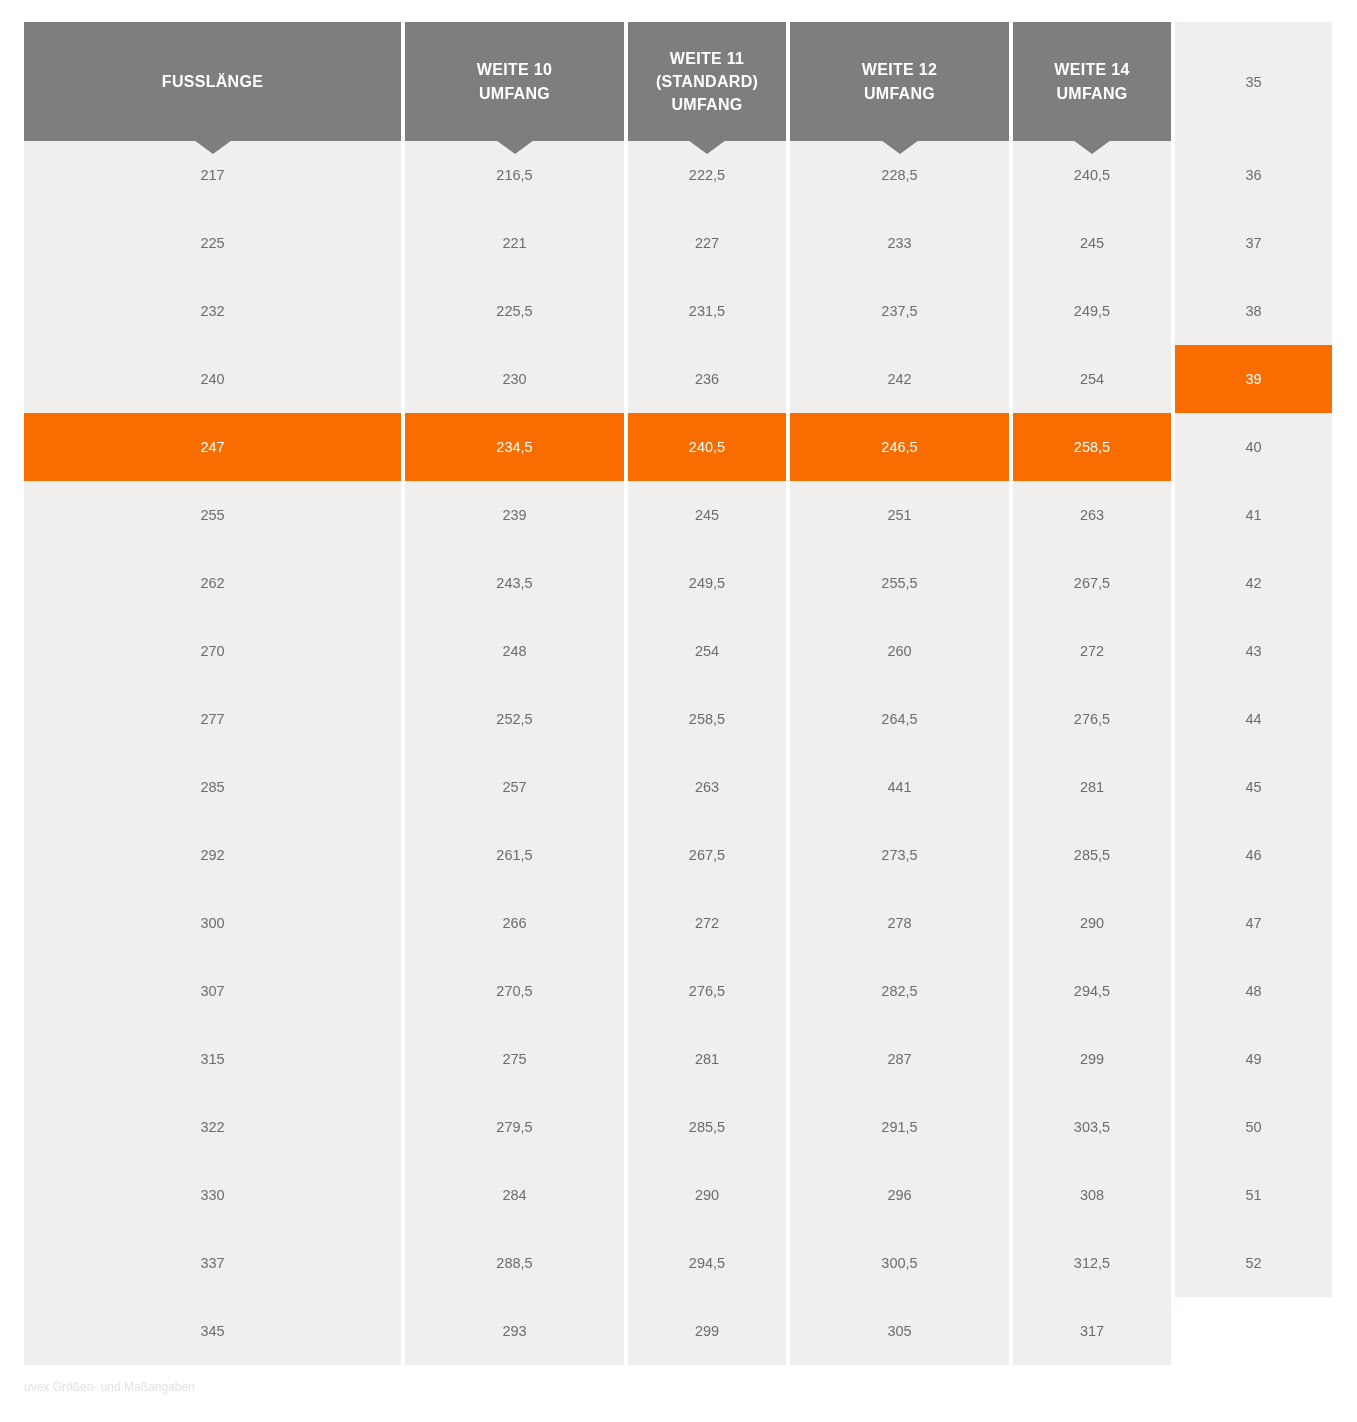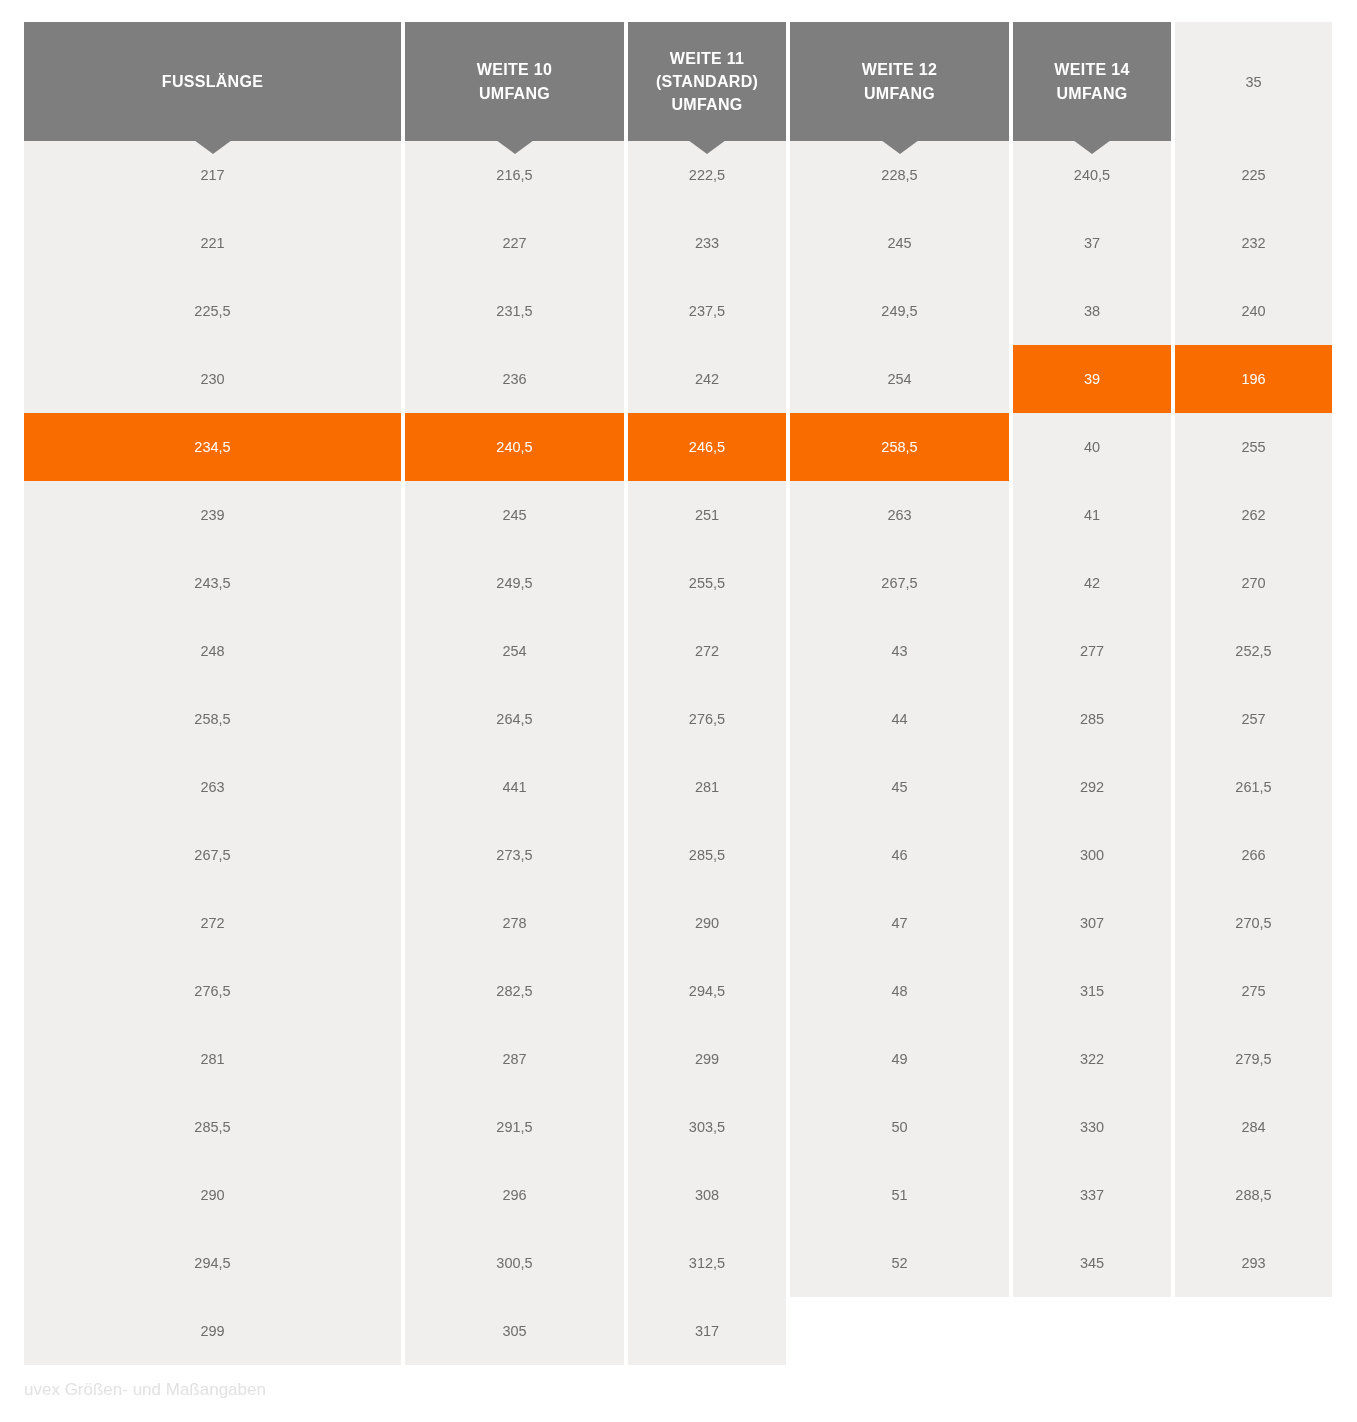--- a/index.html
+++ b/index.html
@@ -99,6 +99,7 @@
     <div class="td">222,5</div>
     <div class="td">228,5</div>
     <div class="td">240,5</div>
+    <div class="td">36</div>
     <div class="td">225</div>
     <div class="td">221</div>
     <div class="td">227</div>

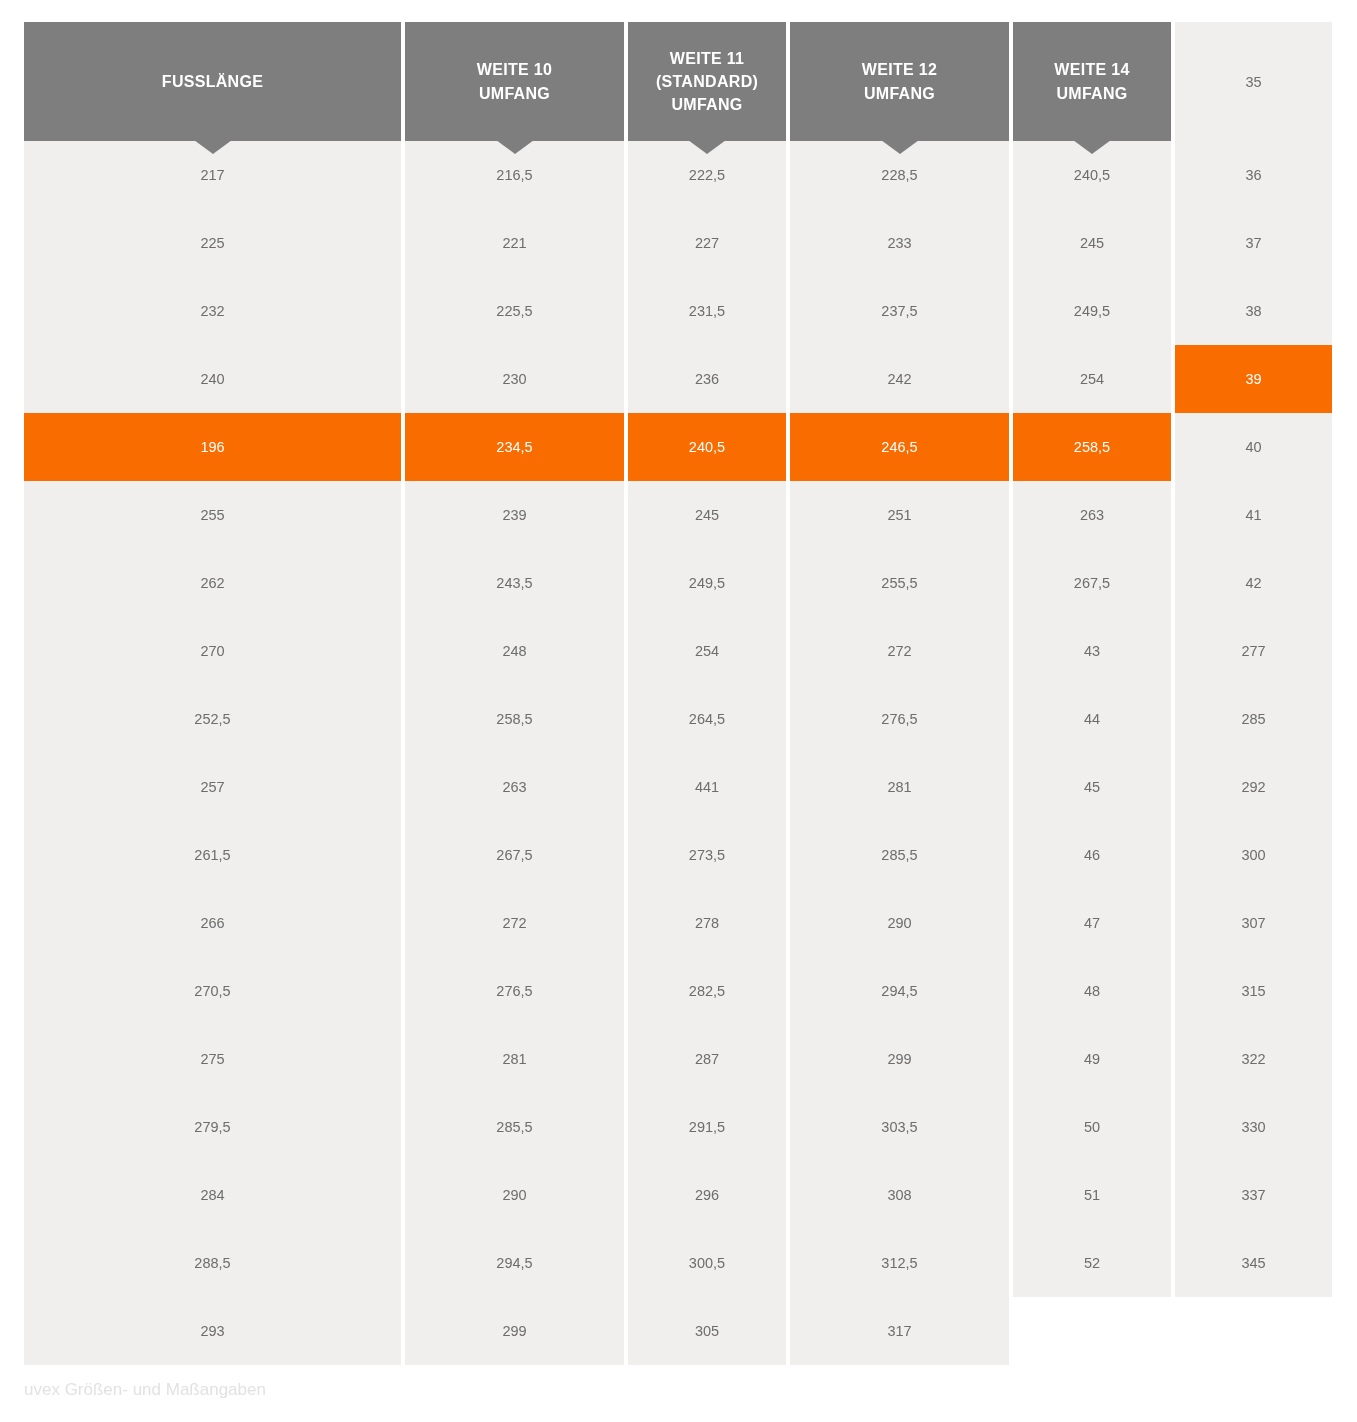--- a/index.html
+++ b/index.html
@@ -118,7 +118,7 @@
     <div class="td">242</div>
     <div class="td">254</div>
     <div class="td hl">39</div>
-    <div class="td hl">196</div>
+    <div class="td hl">247</div>
     <div class="td hl">234,5</div>
     <div class="td hl">240,5</div>
     <div class="td hl">246,5</div>

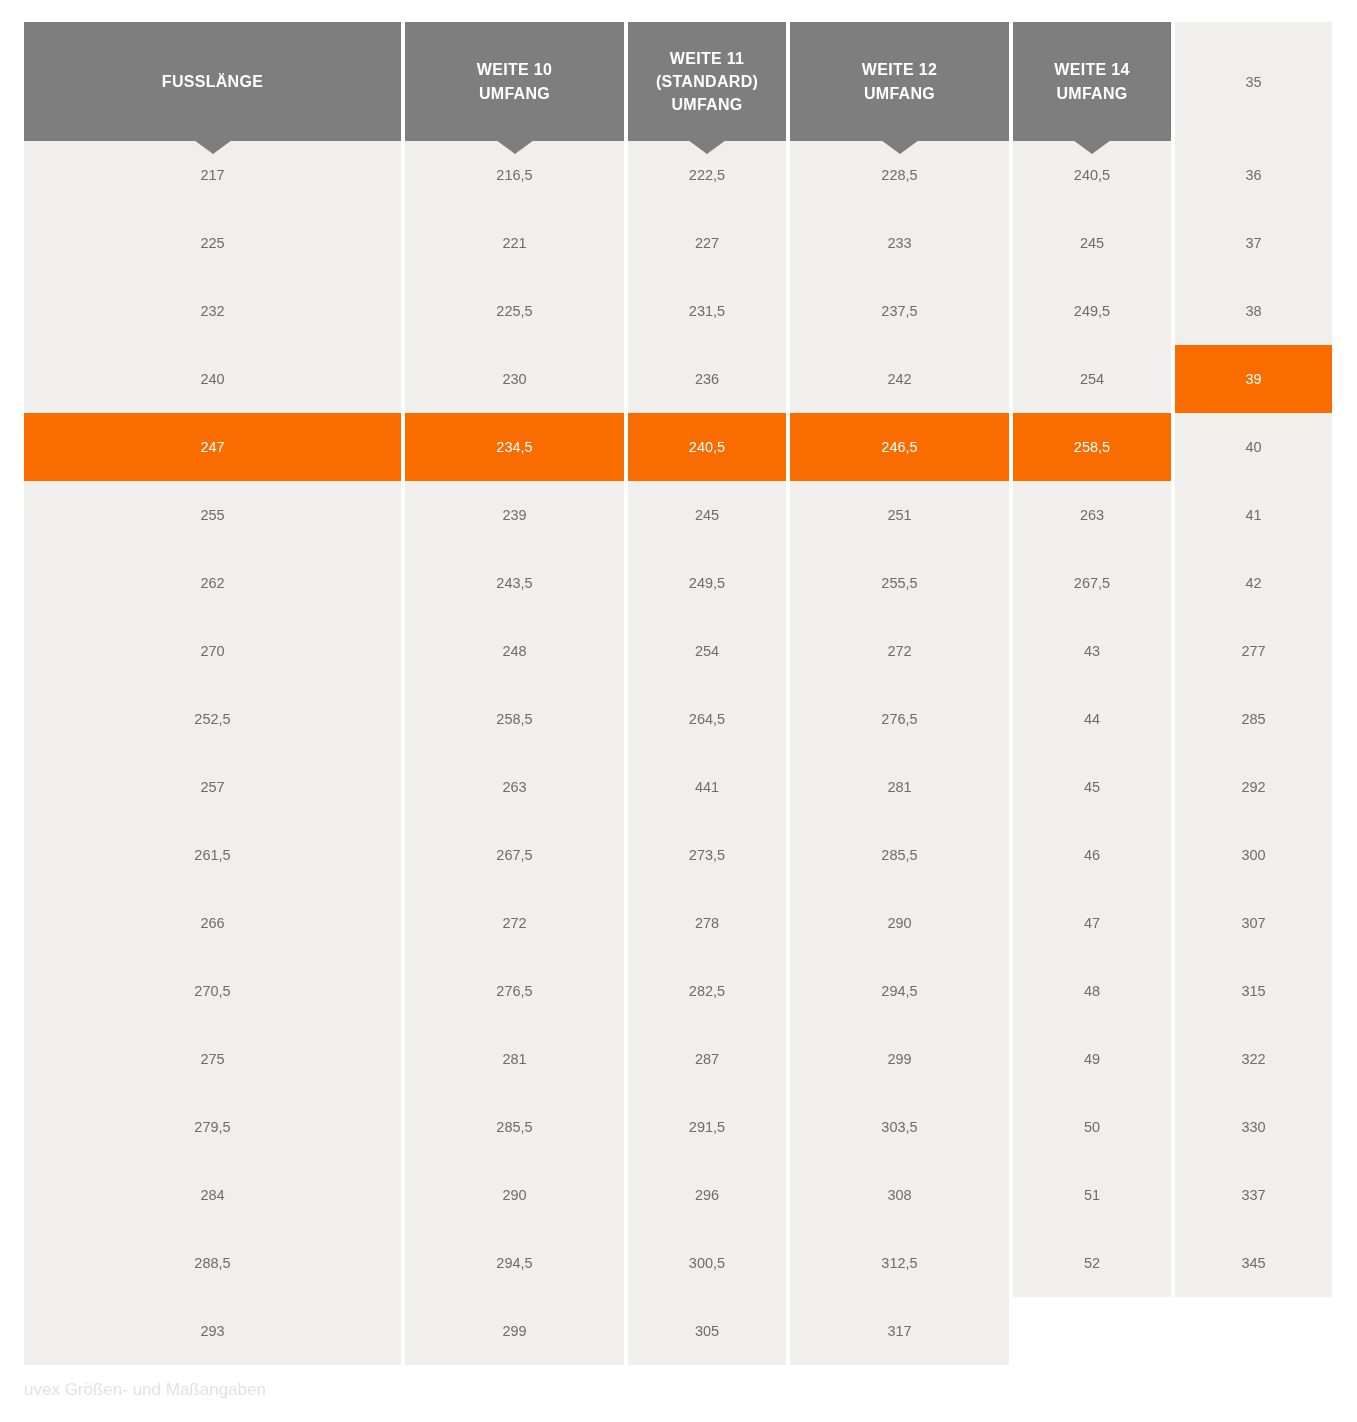--- a/index.html
+++ b/index.html
@@ -139,6 +139,7 @@
     <div class="td">270</div>
     <div class="td">248</div>
     <div class="td">254</div>
+    <div class="td">260</div>
     <div class="td">272</div>
     <div class="td">43</div>
     <div class="td">277</div>

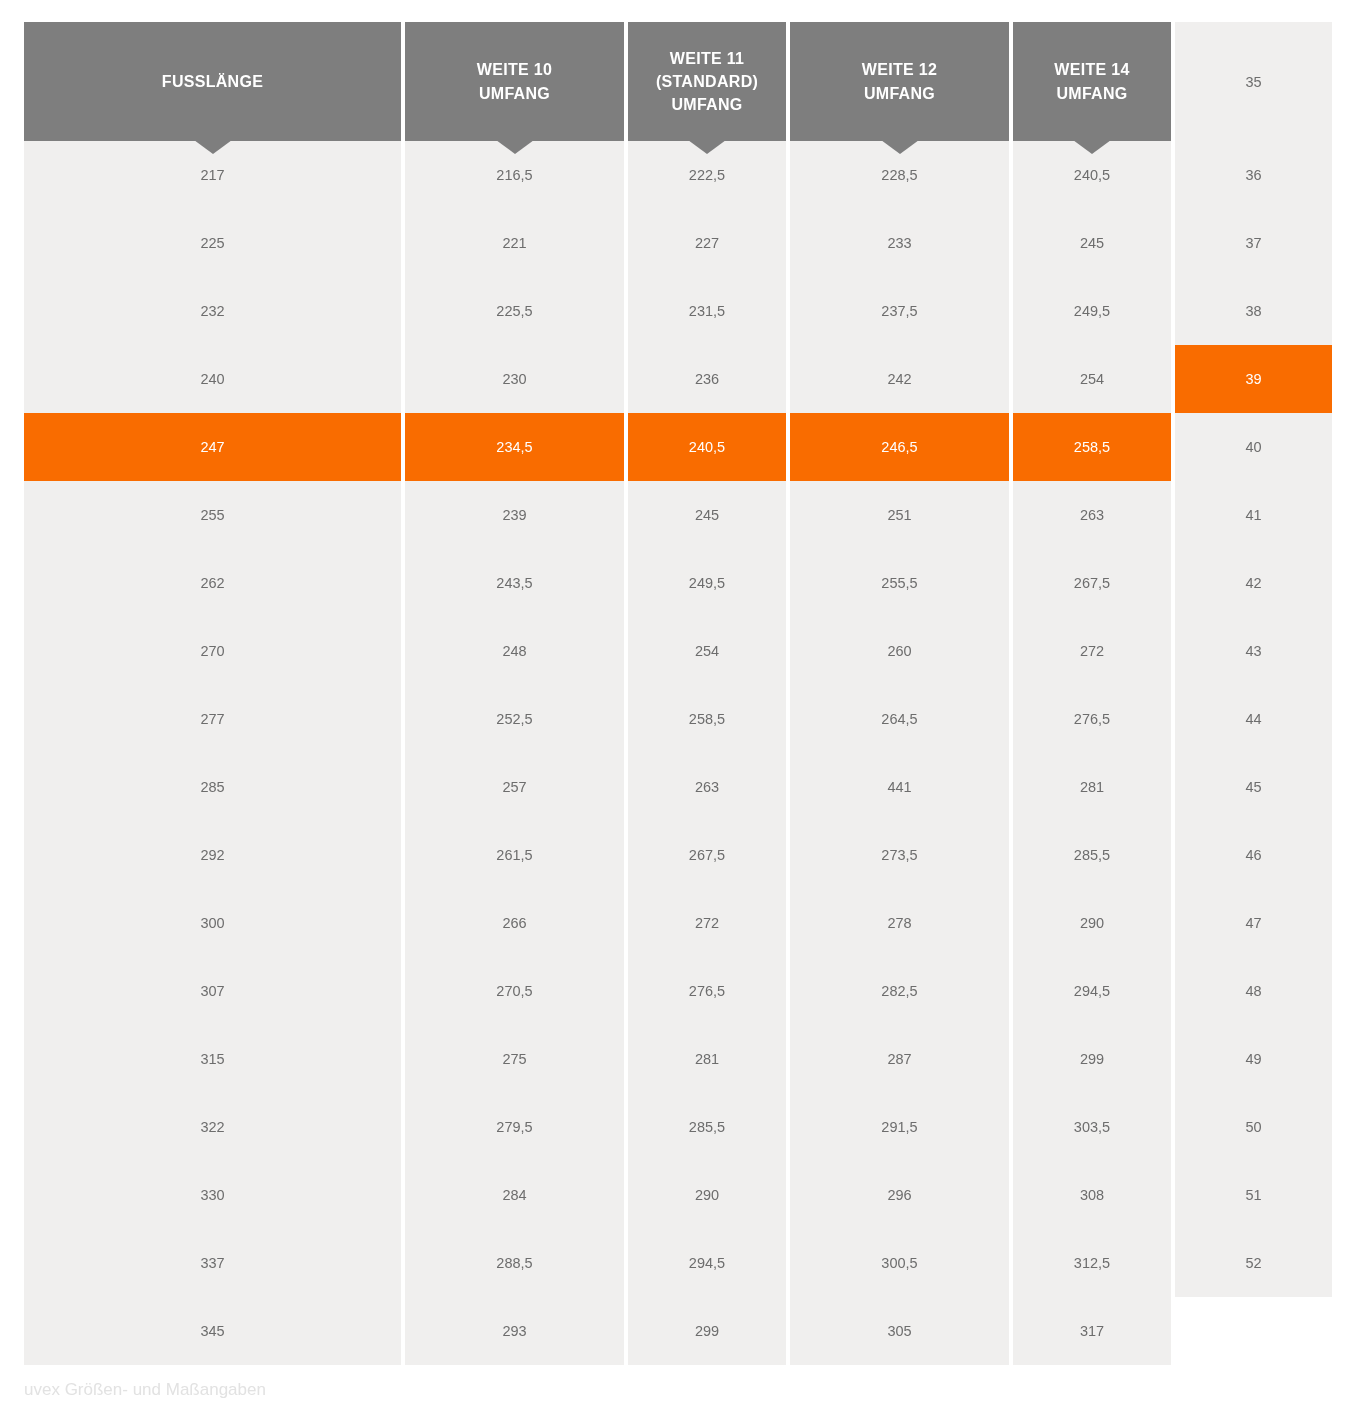--- a/index.html
+++ b/index.html
@@ -60,7 +60,7 @@
     position: absolute;
     left: 24px;
     top: 1380px;
-    font-size: 17px;
+    font-size: 12px;
     color: var(--caption-text, #e2e2e2);
   }
 </style>

